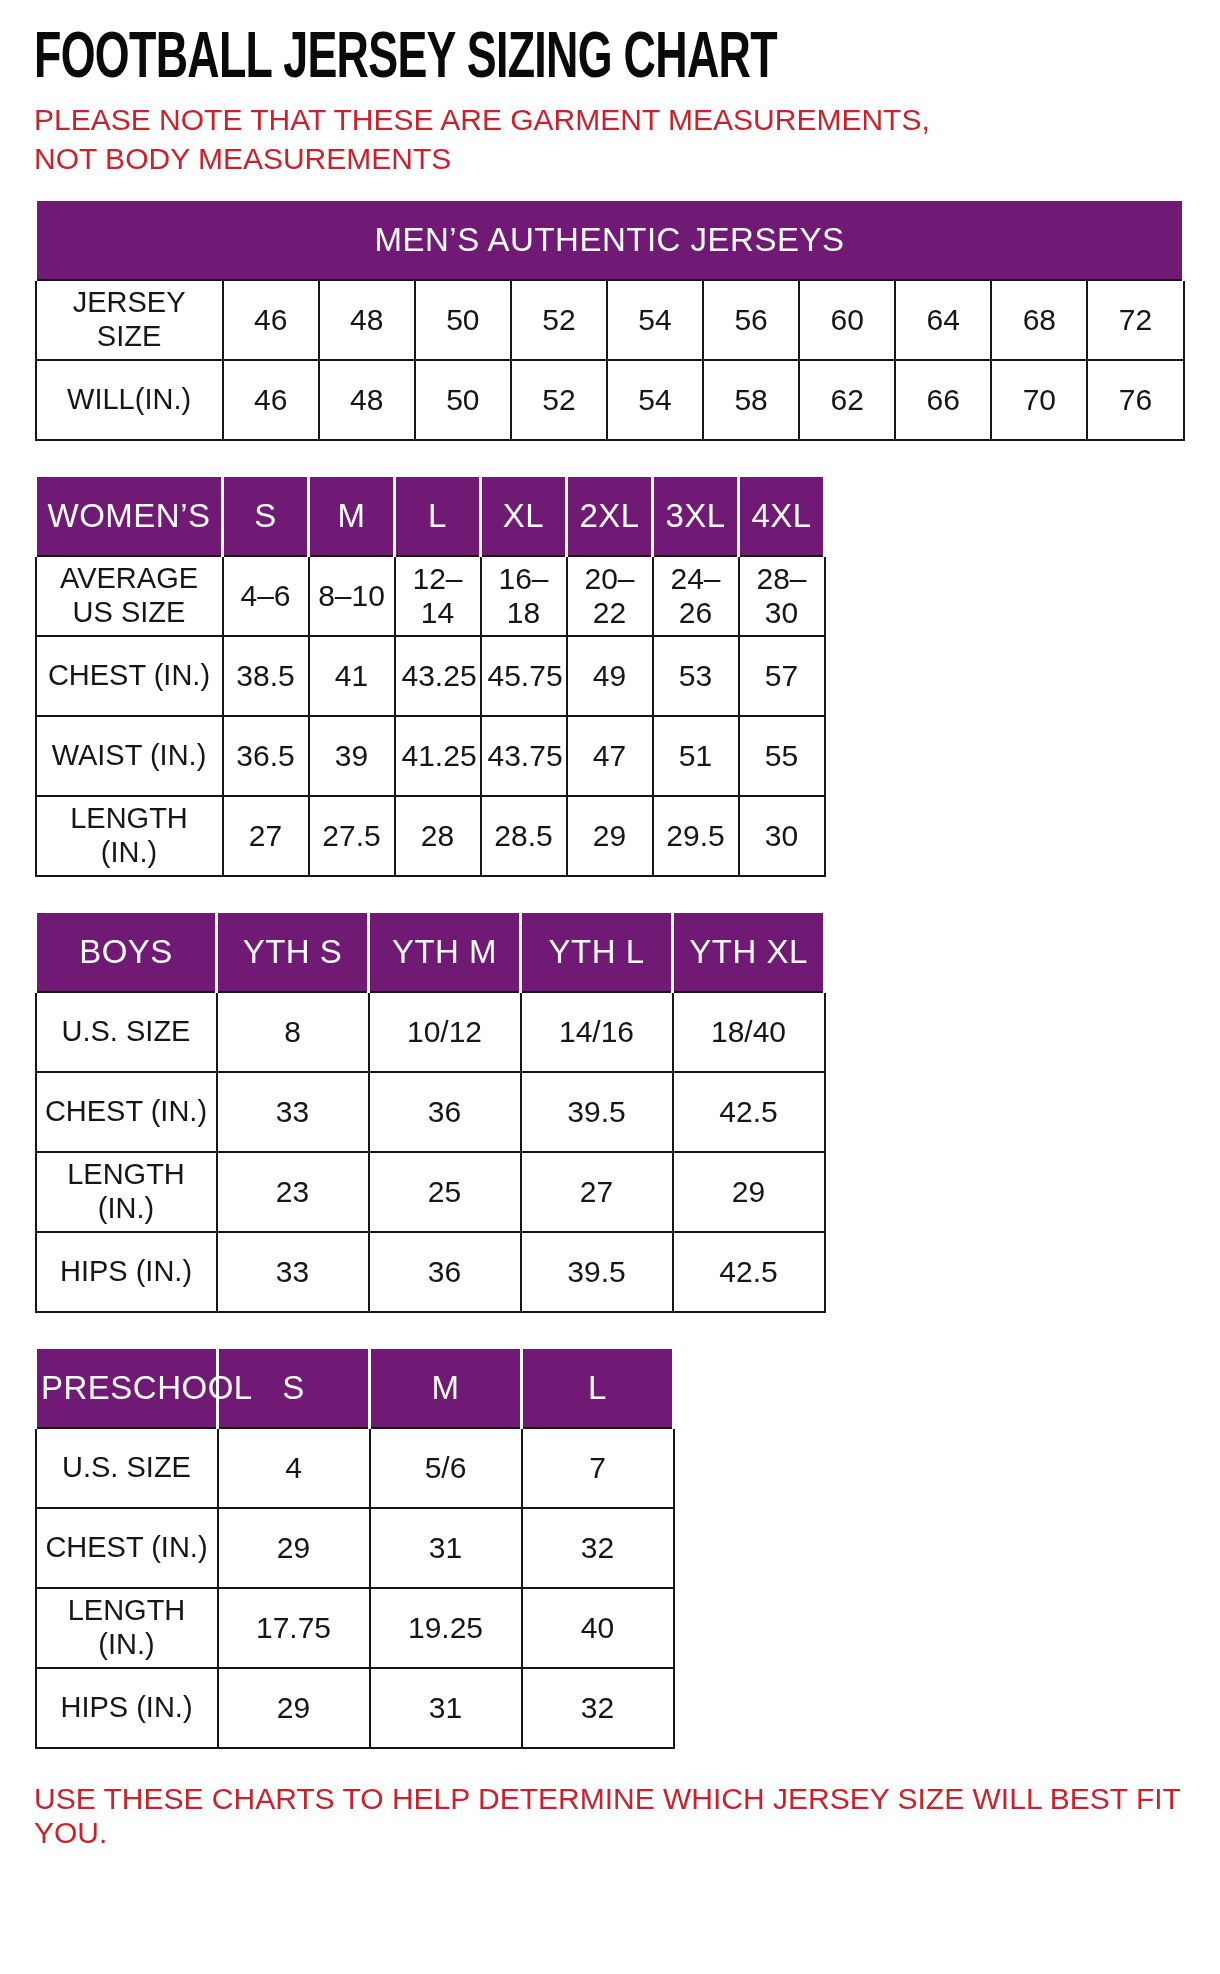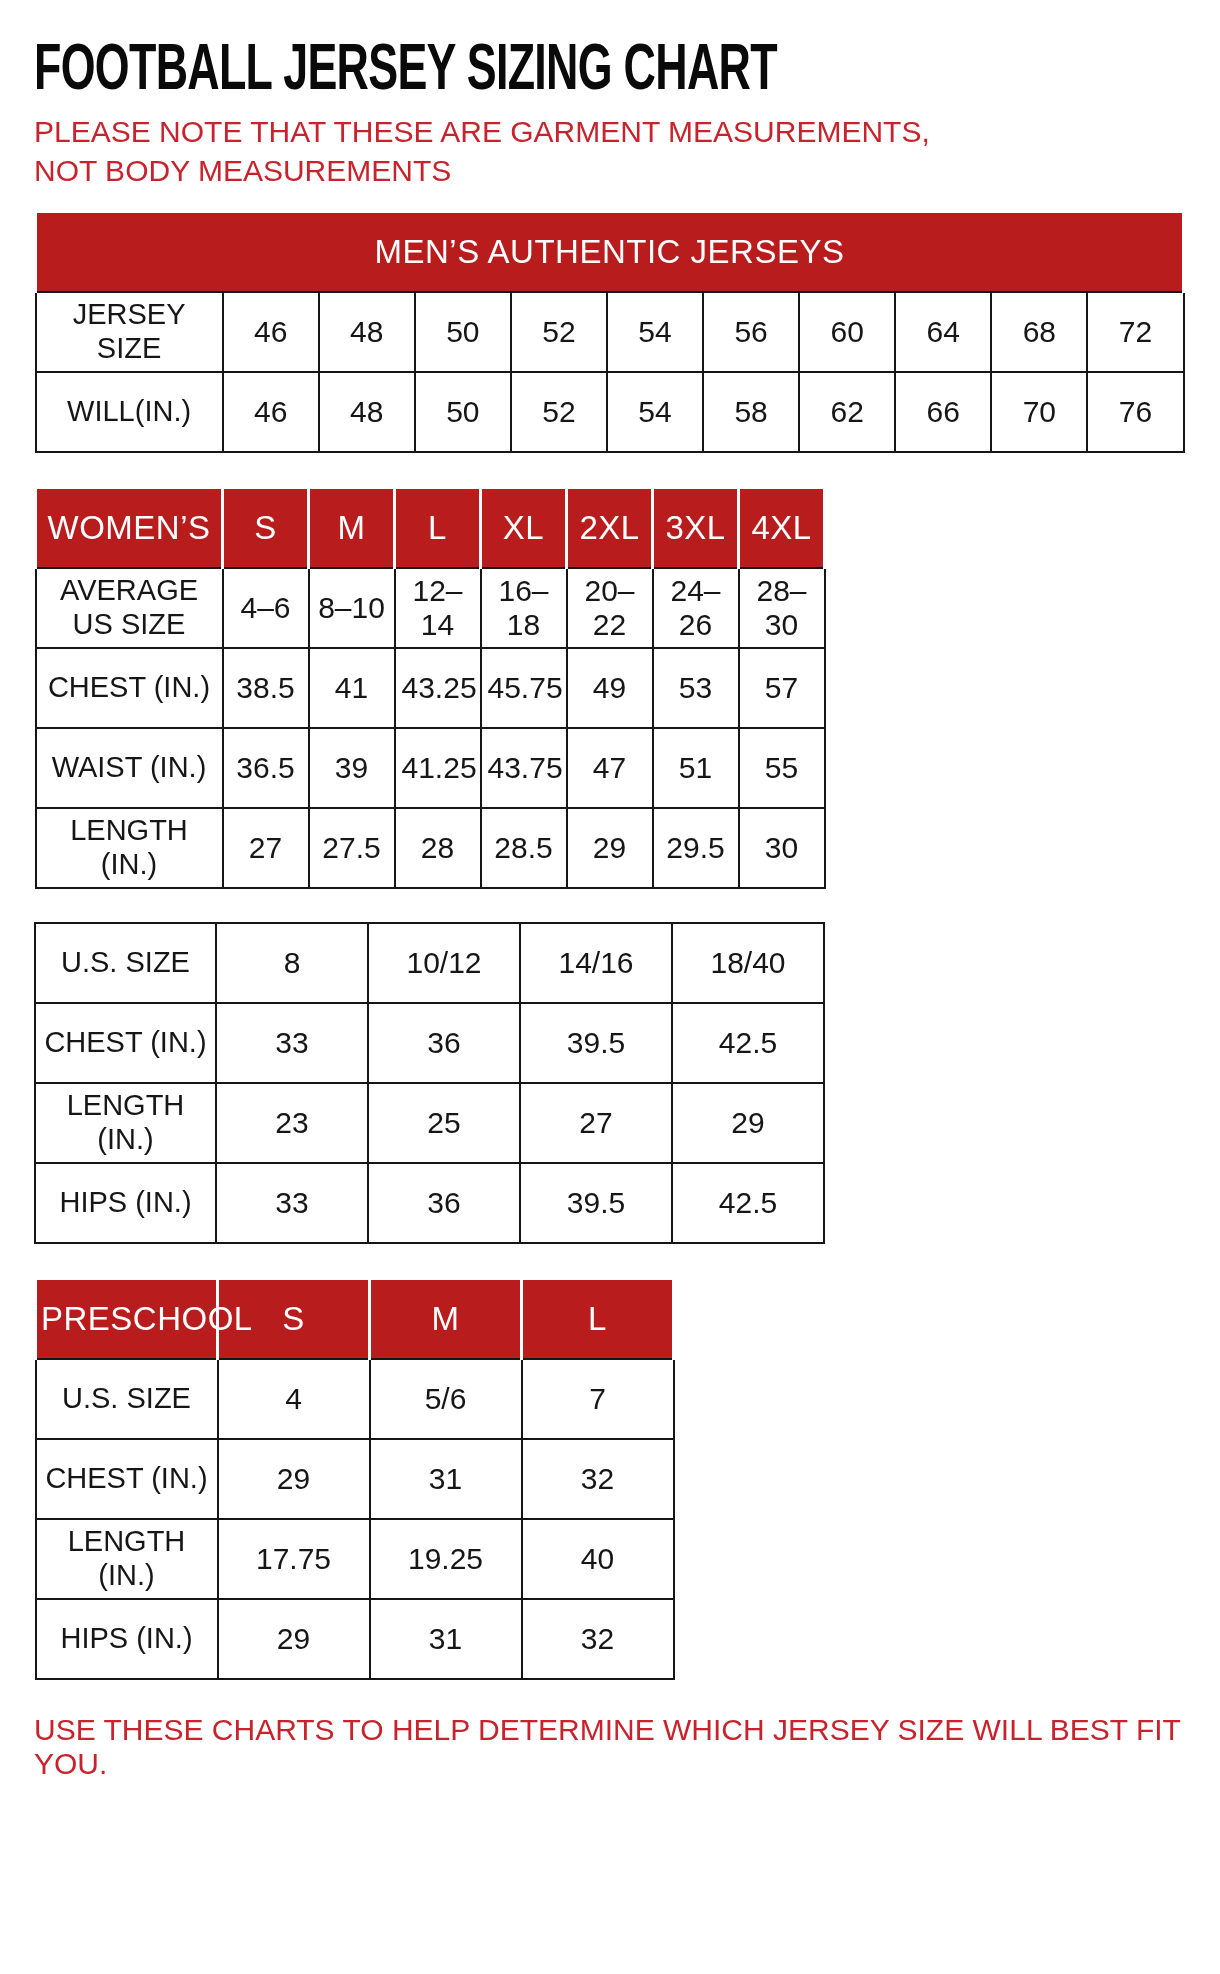--- a/index.html
+++ b/index.html
@@ -9,7 +9,7 @@
   }
   .page { padding:20px 34px 0 34px; }
 
-  h1.title { margin:12px 0 8px 0; font-size:64px; font-weight:bold; line-height:1.12; color:#0a0a0a; }
+  h1.title { margin:0 0 8px 0; font-size:64px; font-weight:bold; line-height:1.12; color:#0a0a0a; }
   .title-inner { display:inline-block; transform:scaleX(0.70); transform-origin:0 60%; white-space:nowrap; letter-spacing:-1px; }
 
   .note { color:#c8232d; font-size:30px; line-height:1.3; max-width:950px; margin:0 0 20px 0; font-weight:normal; }

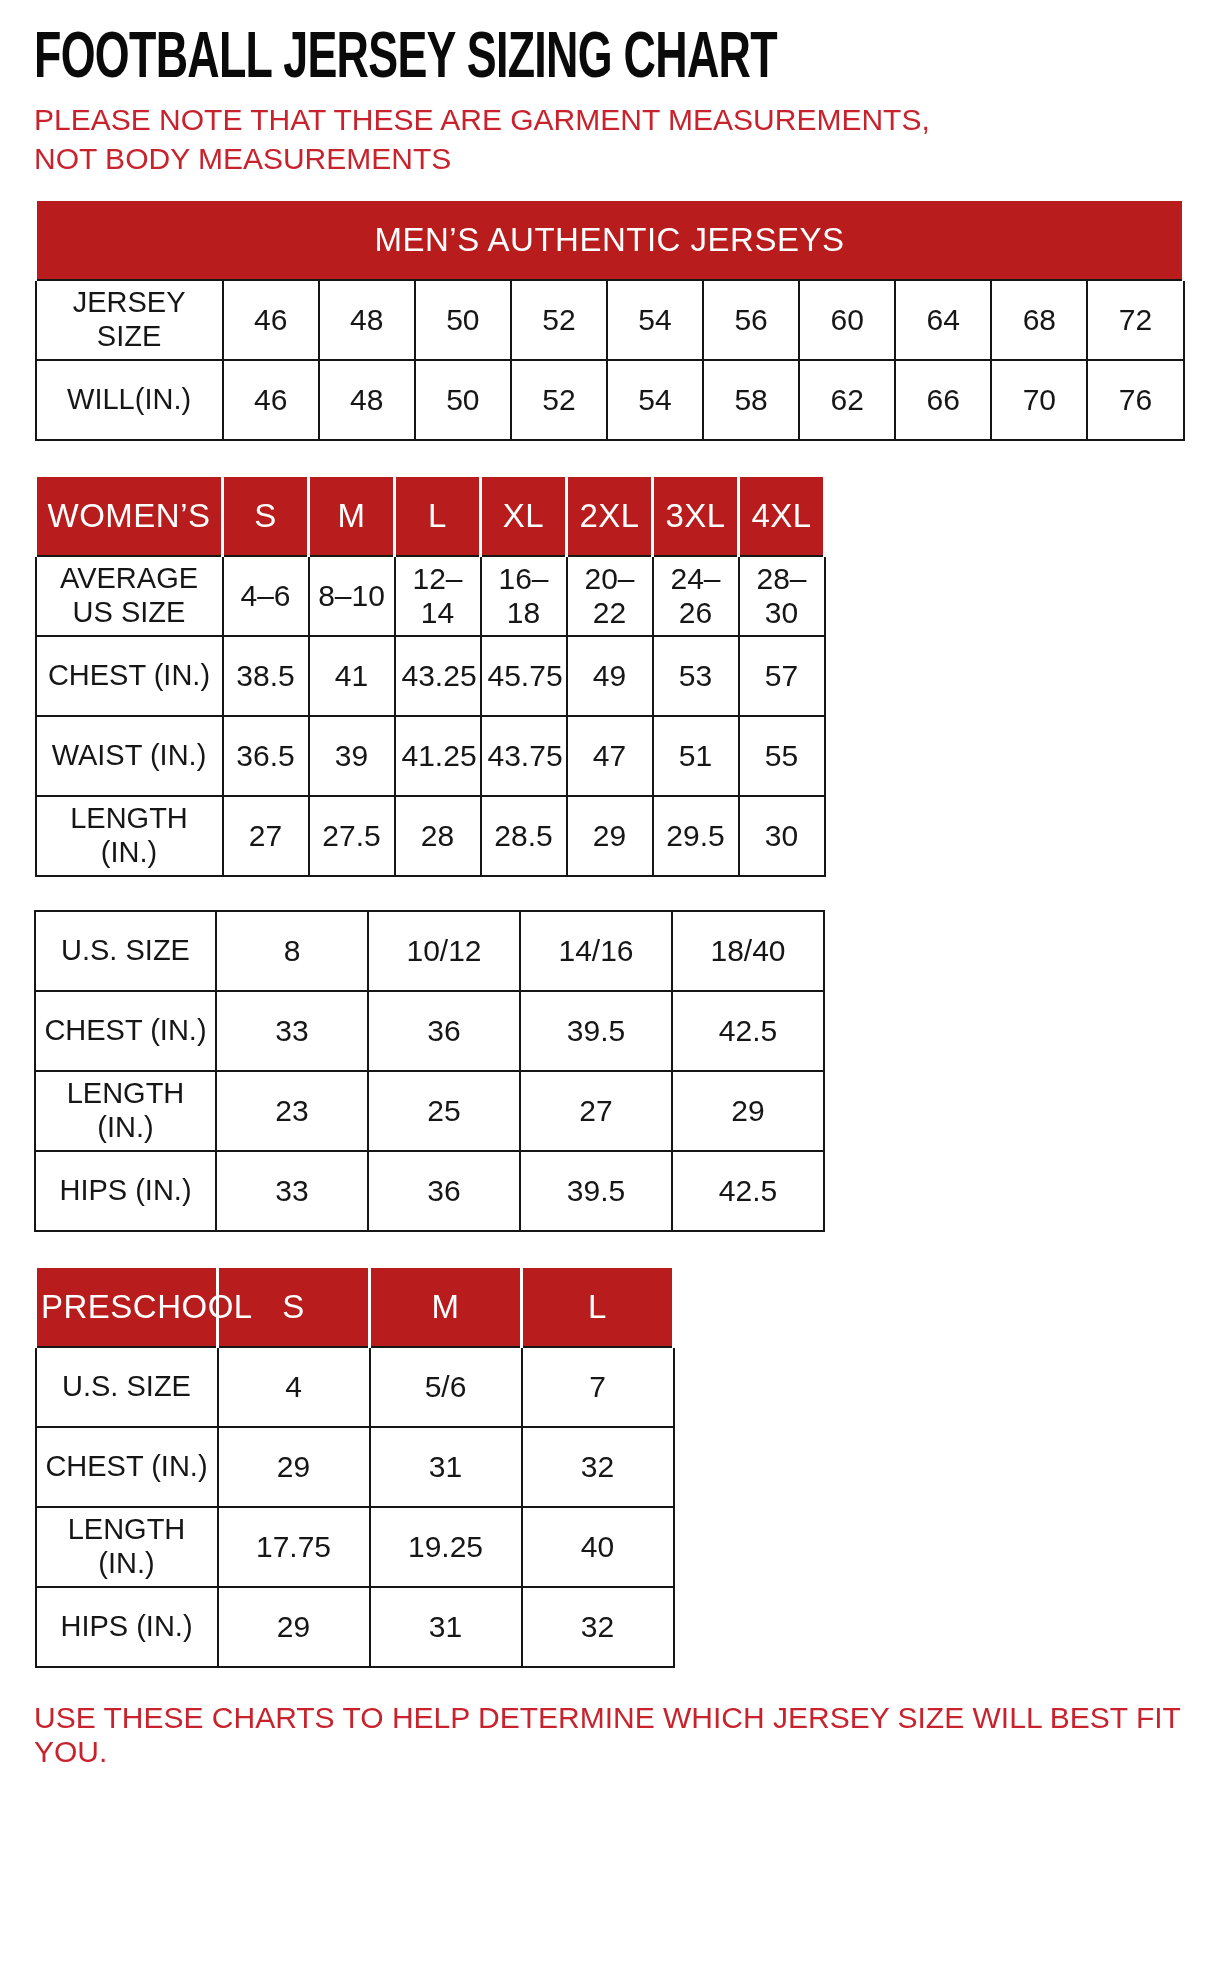--- a/index.html
+++ b/index.html
@@ -18,7 +18,7 @@
 
   table.t { border-collapse:collapse; table-layout:fixed; }
   table.t th {
-    background:#b91c1c; color:#ffffff; font-weight:normal; font-size:33px;
+    background:#701a75; color:#ffffff; font-weight:normal; font-size:33px;
     border:3px solid #ffffff; border-bottom:2px solid #161616;
     height:78px; text-align:center; letter-spacing:0.5px; padding:0 4px;
   }

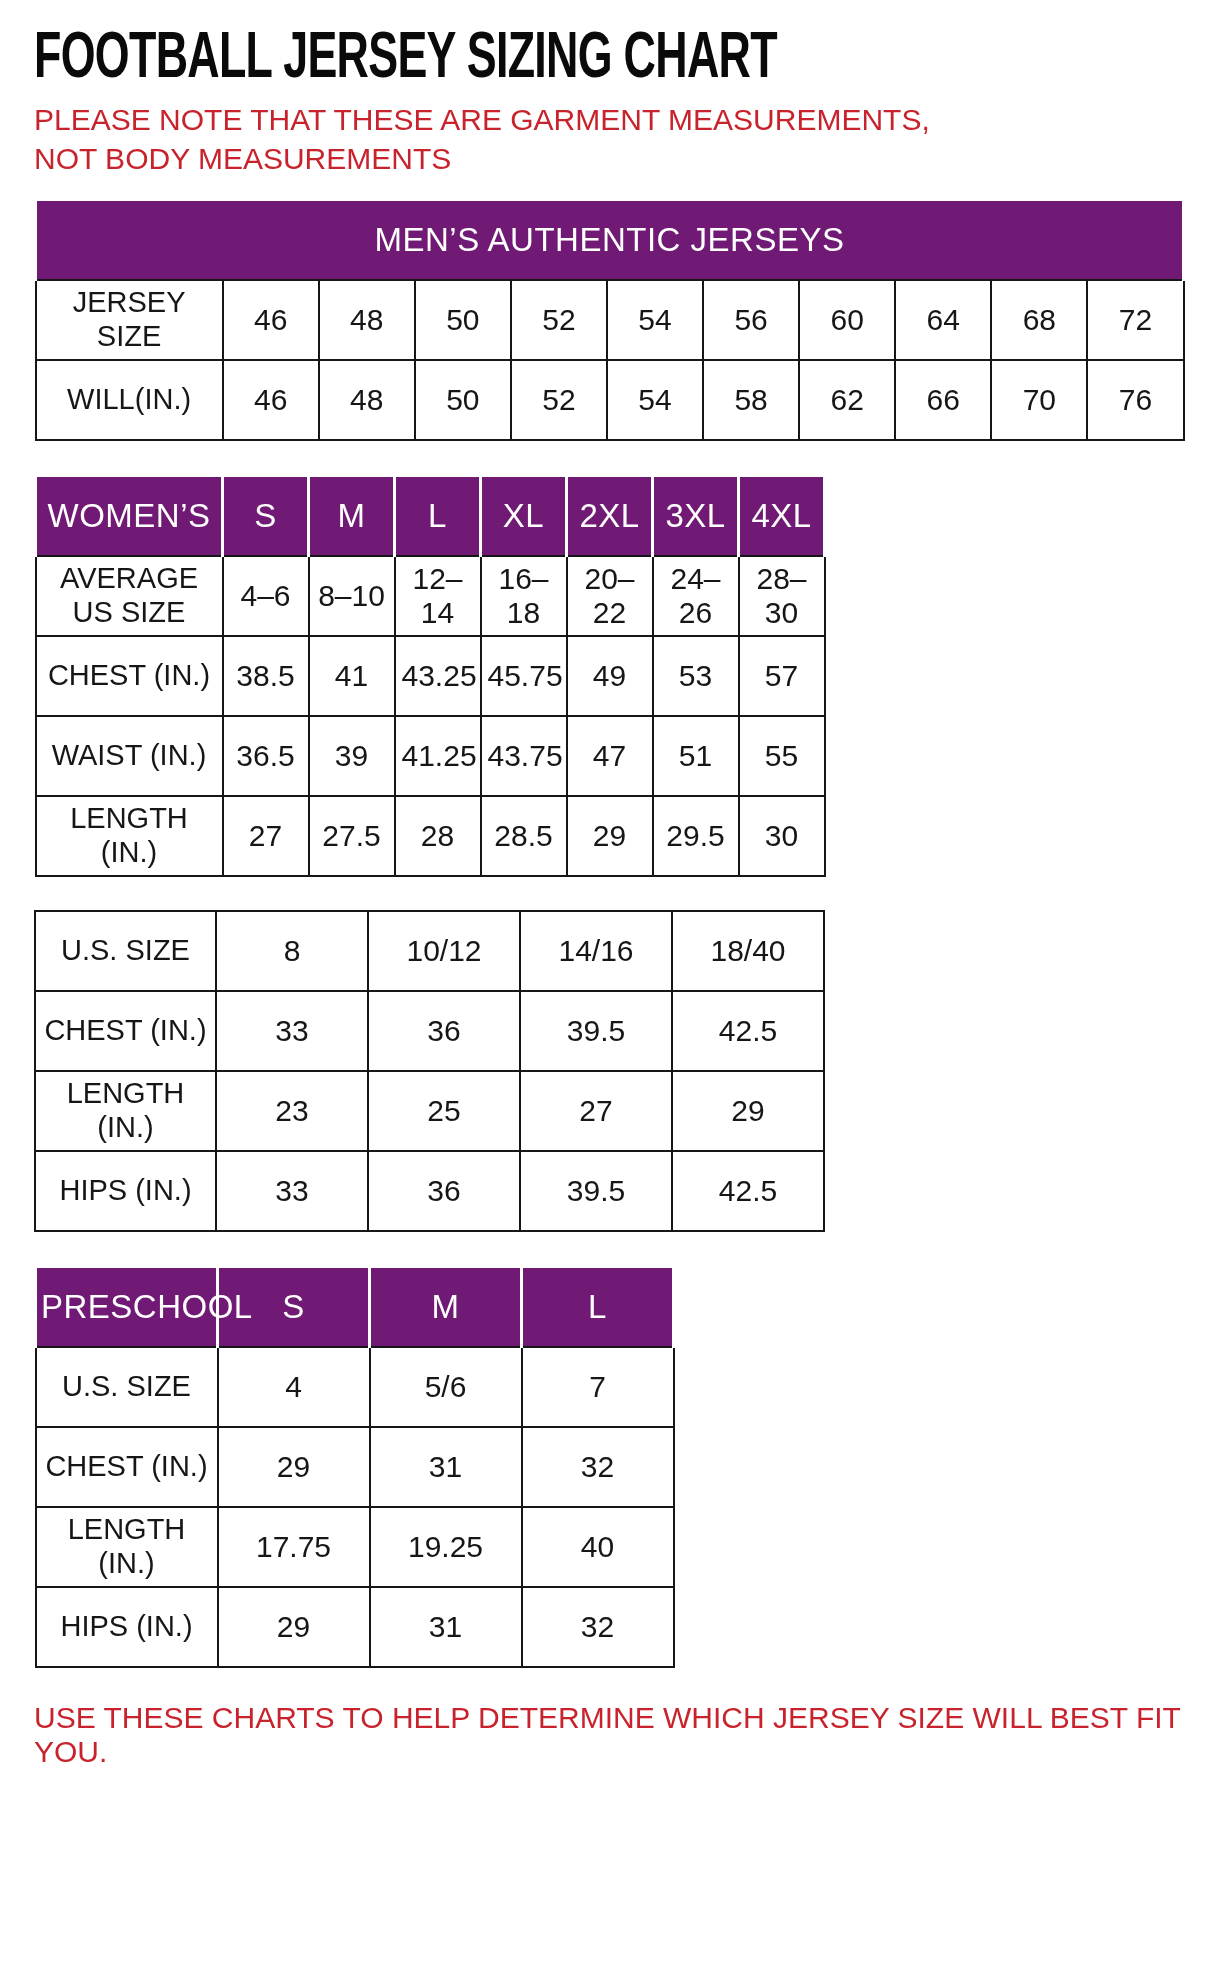--- a/index.html
+++ b/index.html
@@ -182,6 +182,13 @@
         </colgroup>
         <tbody>
           <tr>
+            <th>BOYS</th>
+            <th>YTH S</th>
+            <th>YTH M</th>
+            <th>YTH L</th>
+            <th>YTH XL</th>
+          </tr>
+          <tr>
             <td class="lbl">U.S. SIZE</td>
             <td class="val">8</td>
             <td class="val">10/12</td>

